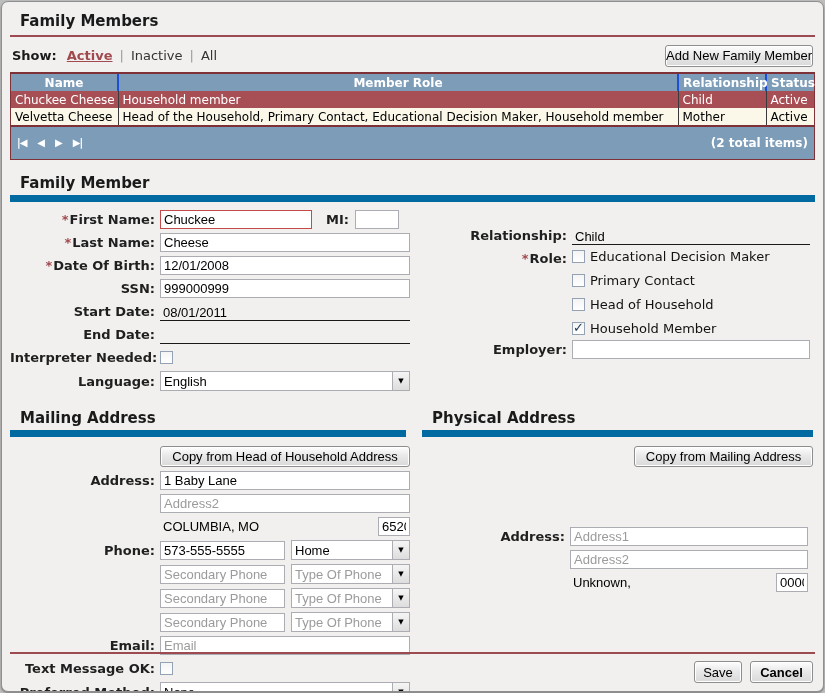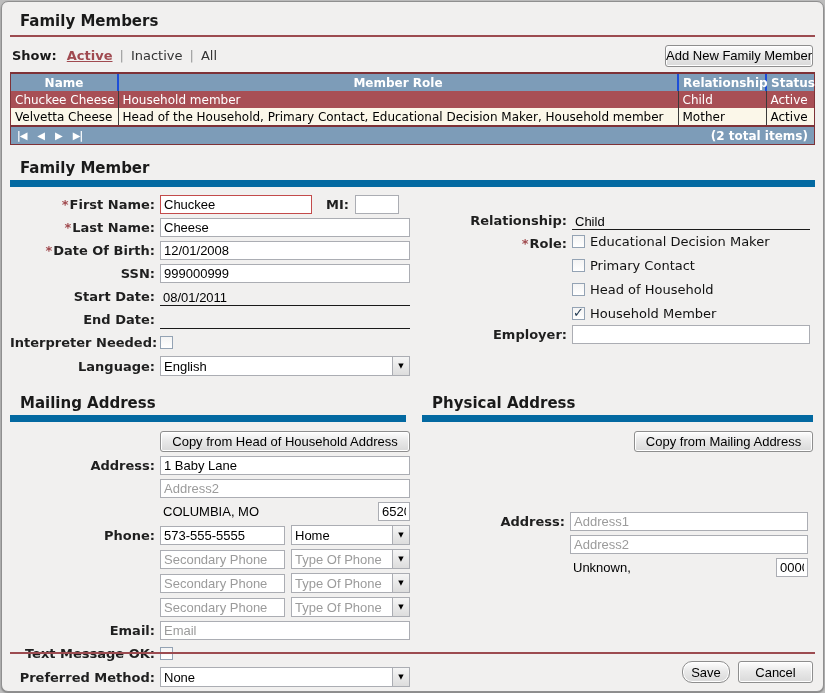--- a/index.html
+++ b/index.html
@@ -48,7 +48,7 @@
   tr.row-normal { background:#FBF7E9; color:#000; }
   tr.selected { background:#A84F55; color:#fff; }
   .pager {
-    background:#7D9CB8; border-top:2px solid #7E3237; height:19px;
+    background:#7D9CB8; border-top:2px solid #7E3237; height:34px;
     display:flex; align-items:center; padding:6px 6px; color:#fff;
   }
   .pg { font-size:10px; font-weight:bold; margin-right:11px; letter-spacing:-1px; cursor:pointer; line-height:1; }

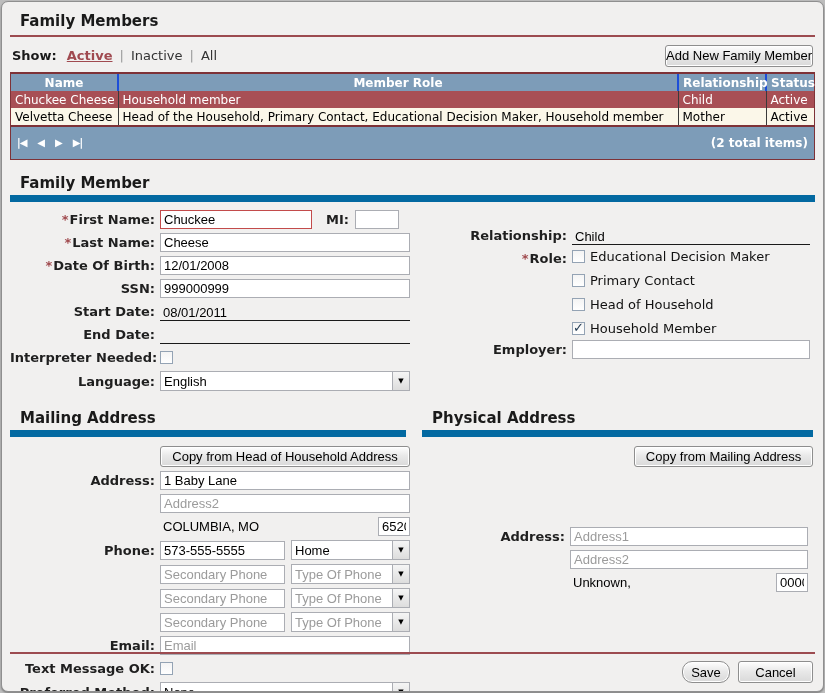--- a/index.html
+++ b/index.html
@@ -121,7 +121,7 @@
   
   .foot-line { position:absolute; left:8px; right:8px; bottom:37px; border-top:2px solid #9C4B50; }
   .foot-btns { position:absolute; right:10px; bottom:8px; display:flex; gap:8px; }
-  .save-btn { width:48px; height:22px;border-radius:10px; } .cancel-btn { width:75px; height:22px; }
+  .save-btn { width:48px; height:22px; } .cancel-btn { width:75px; height:22px; }
 </style>
 </head>
 <body>

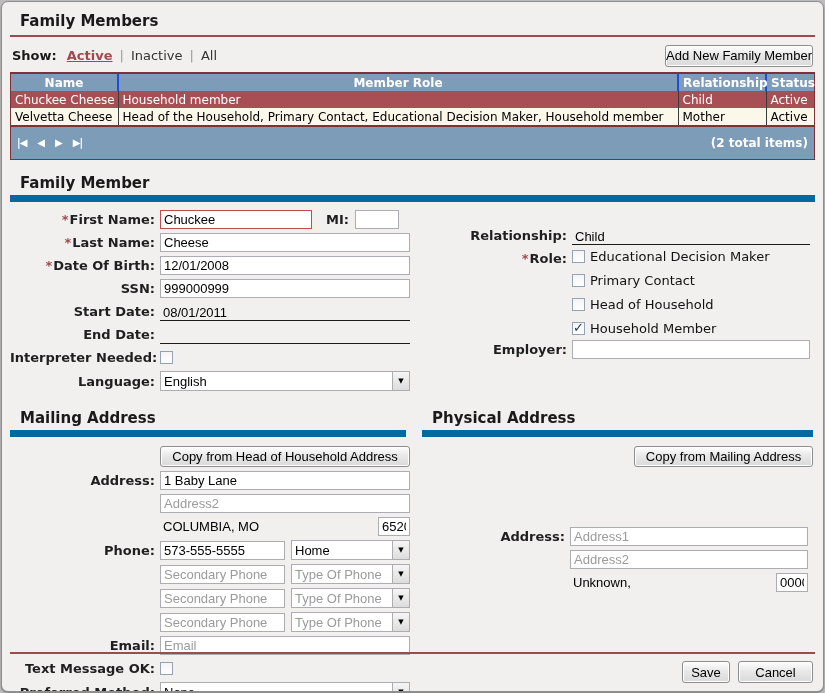--- a/index.html
+++ b/index.html
@@ -121,7 +121,7 @@
   
   .foot-line { position:absolute; left:8px; right:8px; bottom:37px; border-top:2px solid #9C4B50; }
   .foot-btns { position:absolute; right:10px; bottom:8px; display:flex; gap:8px; }
-  .save-btn { width:48px; height:22px; } .cancel-btn { width:75px; height:22px; }
+  .save-btn { width:48px; height:22px; } .cancel-btn { width:63px; height:22px;font-weight:bold; }
 </style>
 </head>
 <body>

